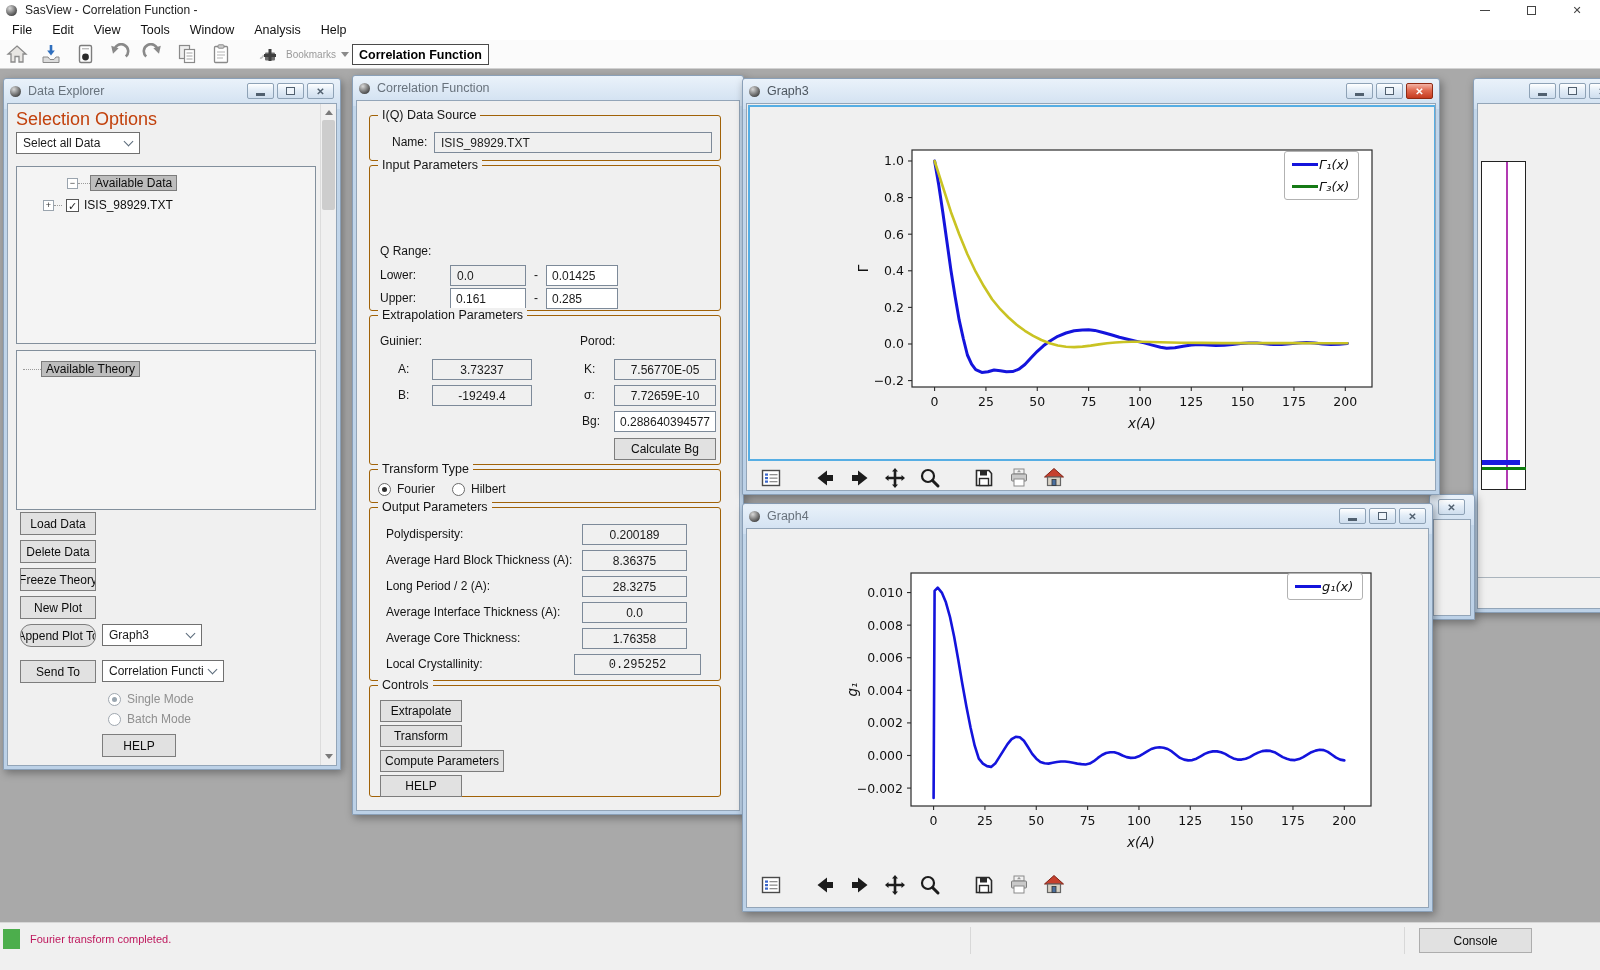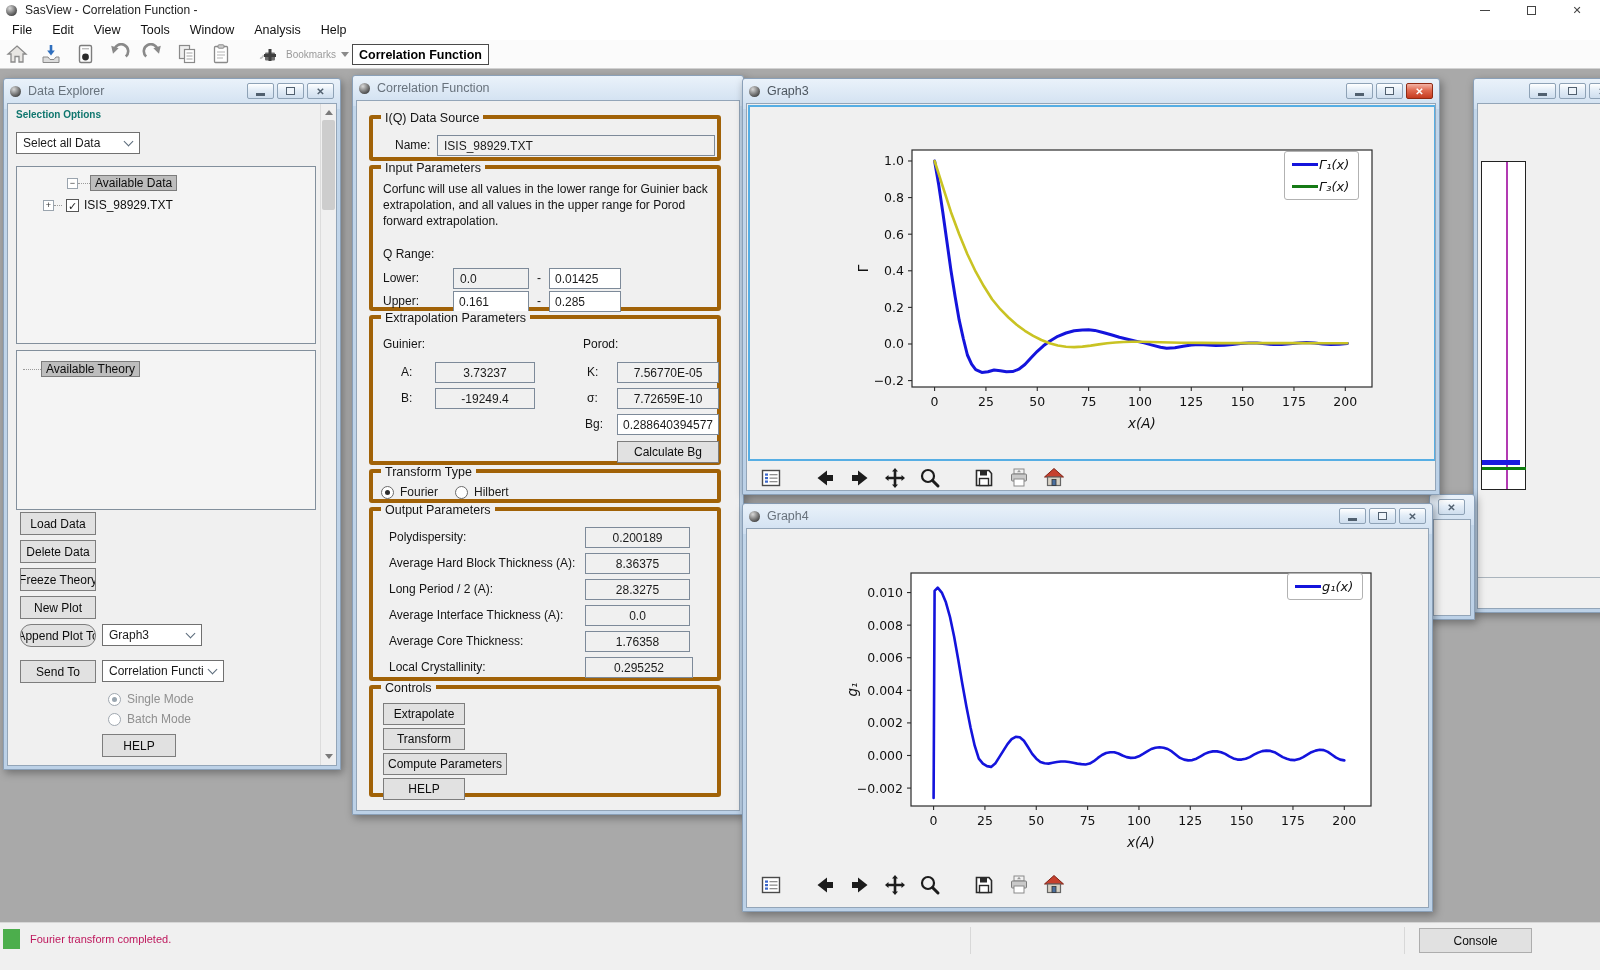--- a/index.html
+++ b/index.html
@@ -40,7 +40,7 @@
   .wcontent { position:relative; background:#f0f0f0; border:1px solid #93a5b8; width:100%; height:calc(100% - 24px); overflow:hidden; }
 
   
-  .blue-head { position:absolute; color:#0f766e; font-size:10px; font-weight:bold; }
+  .blue-head { position:absolute; color:#c2410c; font-size:18px; font-weight:normal; }
   .combo { position:absolute; height:22px; background:#fff; border:1px solid #707070; display:flex; align-items:center; justify-content:space-between; padding:0 7px 0 6px; font-size:12px; overflow:hidden; white-space:nowrap; }
   .chev { width:7px; height:7px; border-right:1.6px solid #5a6a7a; border-bottom:1.6px solid #5a6a7a; transform:rotate(45deg); margin-top:-4px; flex:0 0 auto; margin-left:6px; }
   .treebox { position:absolute; background:#f4f4f4; border:1px solid #828f9c; }

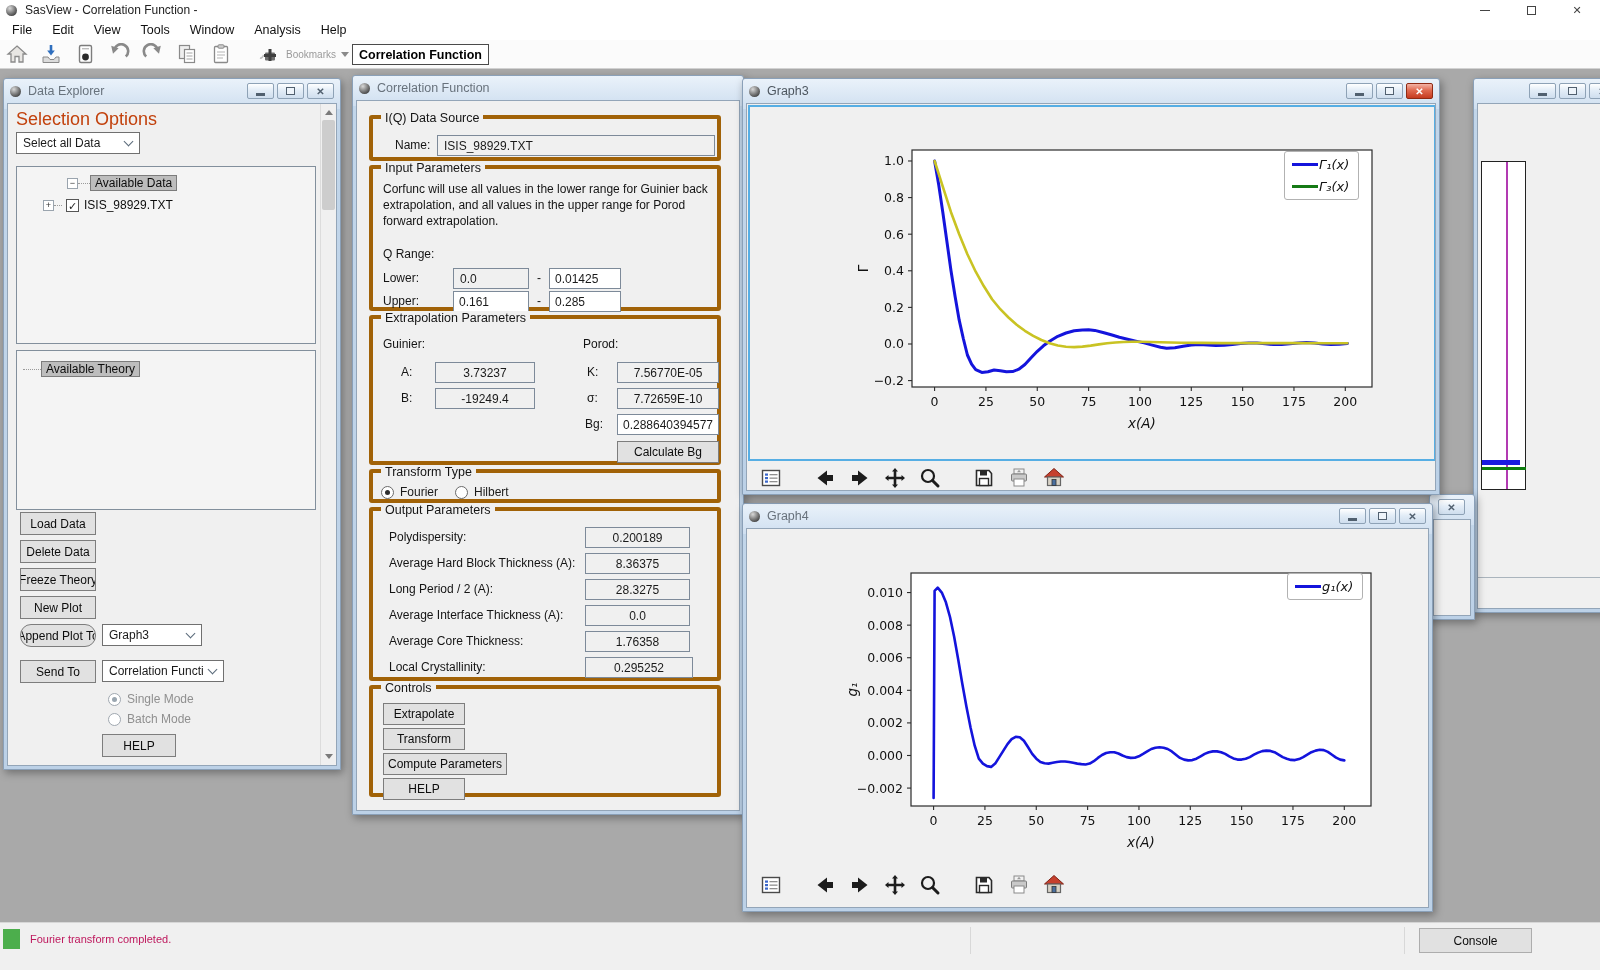--- a/index.html
+++ b/index.html
@@ -59,7 +59,7 @@
   .radio.dis { color:#8f8f8f; }
   .radio.dis .rdot { border-color:#a0a8b0; }
   .radio.dis .rdot.sel::after { background:#9aa6b0; }
-  .group { position:absolute; border:4px solid #a16207; border-radius:3px; }
+  .group { position:absolute; border:1px solid #a16207; border-radius:3px; }
   .glabel { position:absolute; top:-8px; left:8px; background:#f0f0f0; padding:0 4px; font-size:12.5px; color:#141414; white-space:nowrap; }
   .field { position:absolute; background:#fff; border:1px solid #7d8a99; font-size:12px; display:flex; align-items:center; padding:0 5px; overflow:hidden; white-space:nowrap; }
   .field.ro { background:#f0f0f0; justify-content:center; padding:0; }

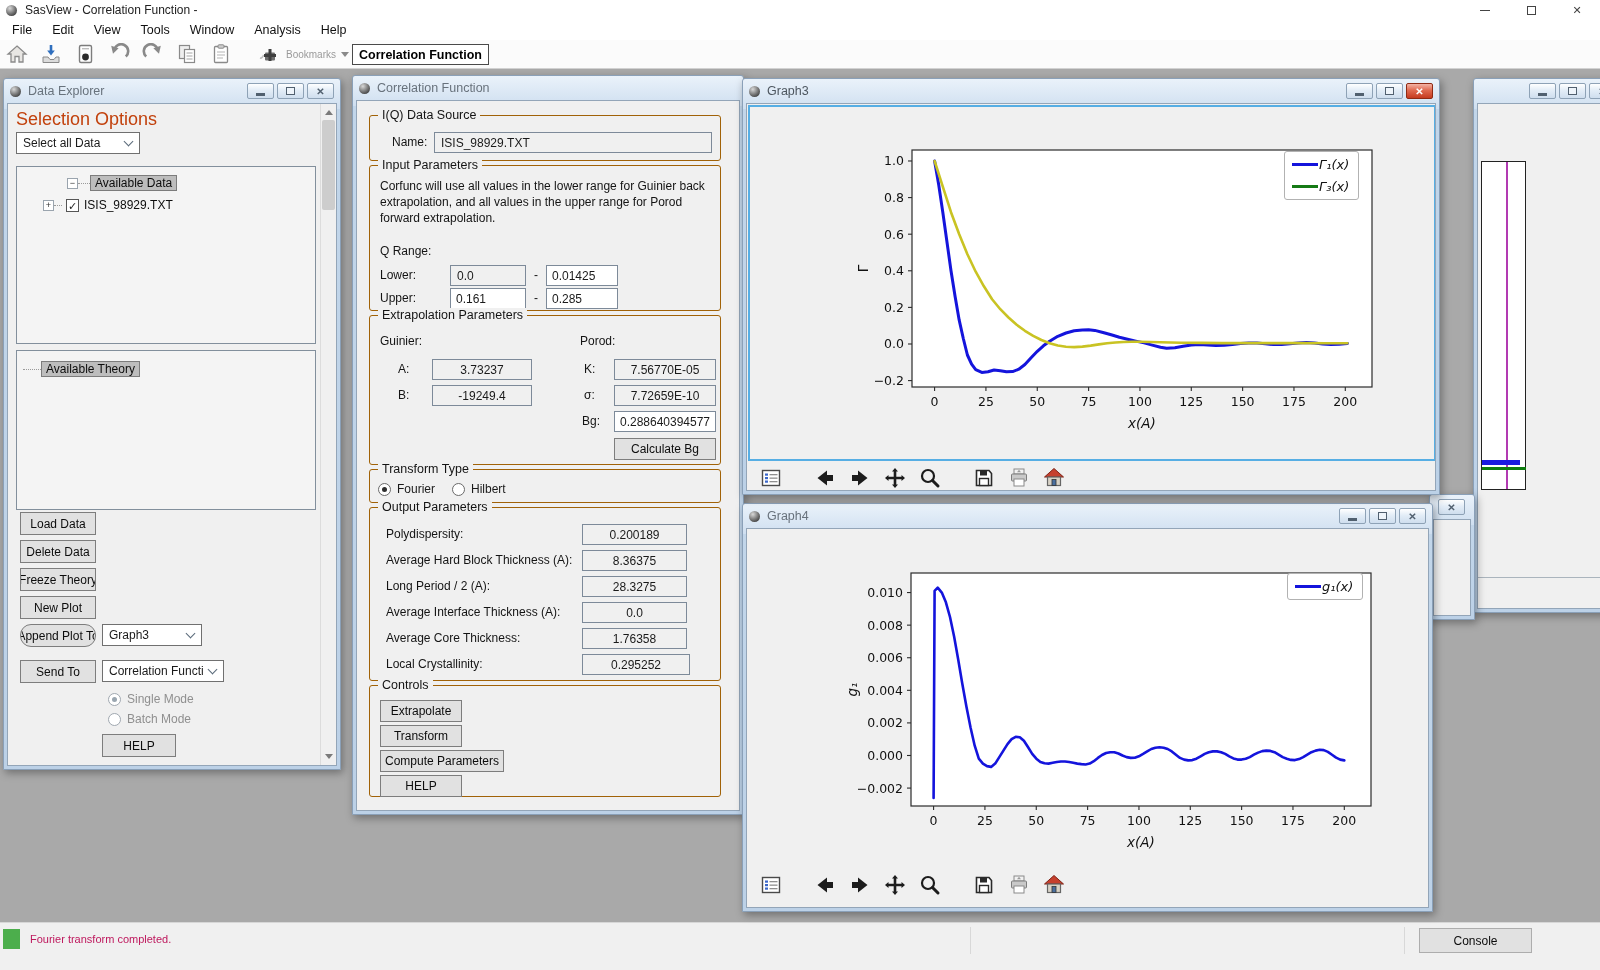--- a/index.html
+++ b/index.html
@@ -324,7 +324,6 @@
 
         <div class="group" style="left:12px; top:64px; width:352px; height:146px;">
           <span class="glabel">Input Parameters</span>
-          <div class="desc" style="left:10px; top:12px; width:334px;">Corfunc will use all values in the lower range for Guinier back extrapolation, and all values in the upper range for Porod forward extrapolation.</div>
           <span class="lbl" style="left:10px; top:78px;">Q Range:</span>
           <span class="lbl" style="left:10px; top:102px;">Lower:</span>
           <div class="field ro" style="left:80px; top:99px; width:76px; height:21px; justify-content:flex-start; padding:0 6px;">0.0</div>

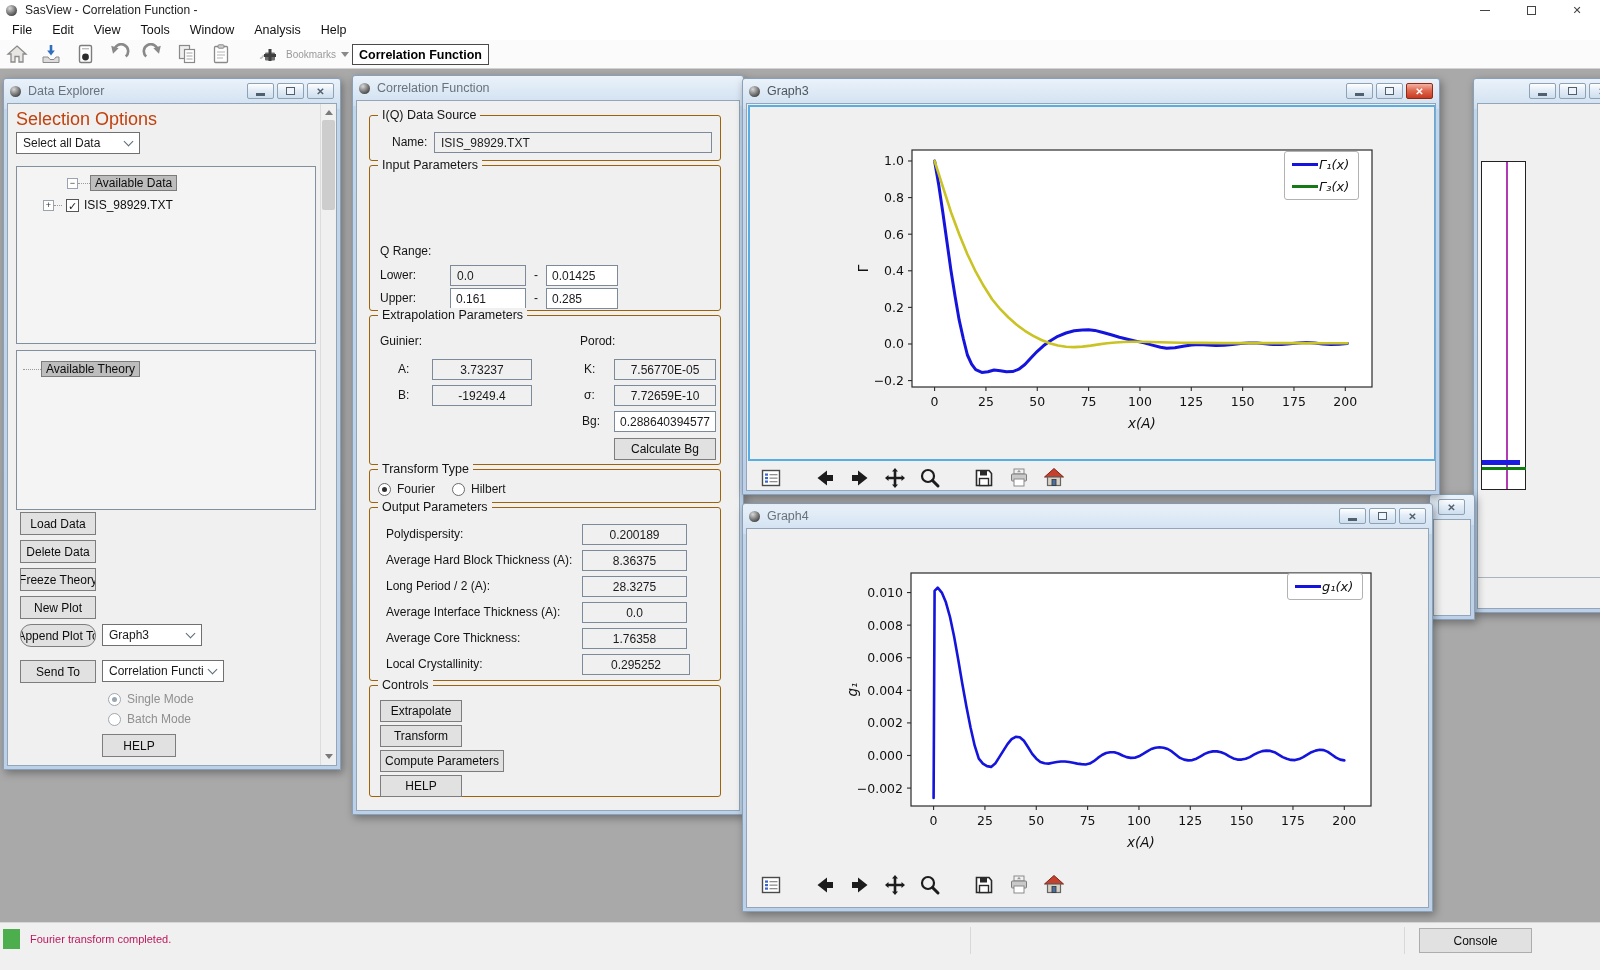--- a/index.html
+++ b/index.html
@@ -377,7 +377,7 @@
           <span class="lbl" style="left:16px; top:123px;">Average Core Thickness:</span>
           <div class="field ro" style="left:212px; top:120px; width:105px; height:21px;">1.76358</div>
           <span class="lbl" style="left:16px; top:149px;">Local Crystallinity:</span>
-          <div class="field ro" style="left:212px; top:146px; width:108px; height:21px;">0.295252</div>
+          <div class="field ro" style="left:204px; top:146px; width:127px; height:21px;font-family:Liberation Mono, monospace;">0.295252</div>
         </div>
 
         <div class="group" style="left:12px; top:584px; width:352px; height:112px;">

